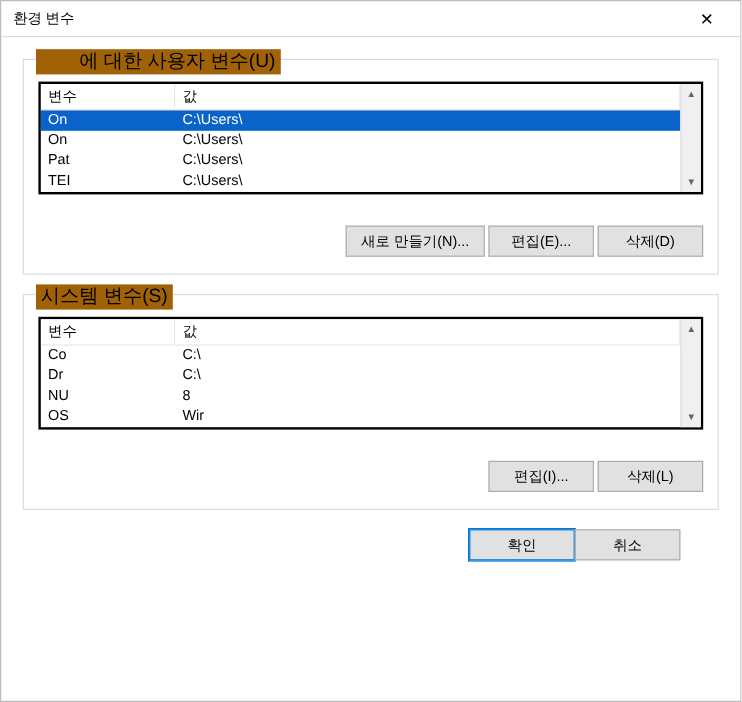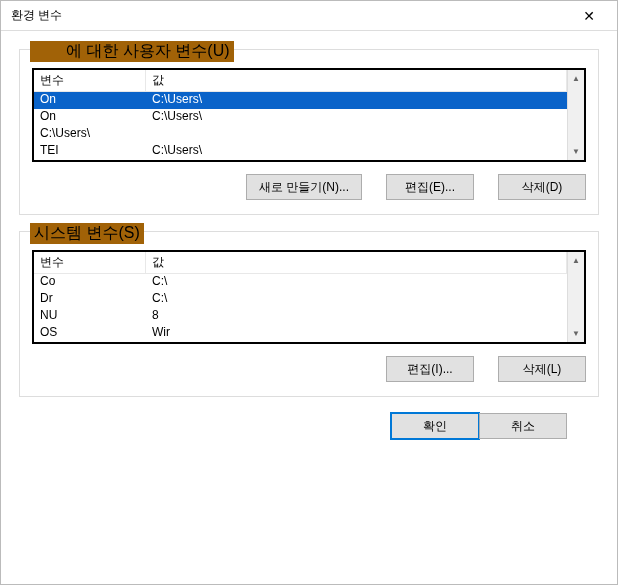--- a/index.html
+++ b/index.html
@@ -179,6 +179,7 @@
               <div class="col2">C:\Users\</div>
             </div>
             <div class="row">
+              <div class="col1">Pat</div>
               <div class="col2">C:\Users\</div>
             </div>
             <div class="row">

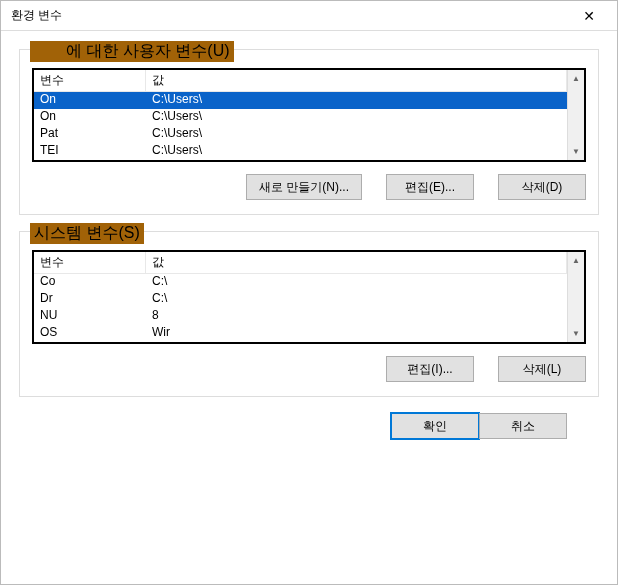--- a/index.html
+++ b/index.html
@@ -111,8 +111,8 @@
 .btn-row {
   display: flex;
   justify-content: flex-end;
-  gap: 24px;
-  margin-top: 12px;
+  gap: 3px;
+  margin-top: 26px;
 }
 .btn {
   height: 26px;

